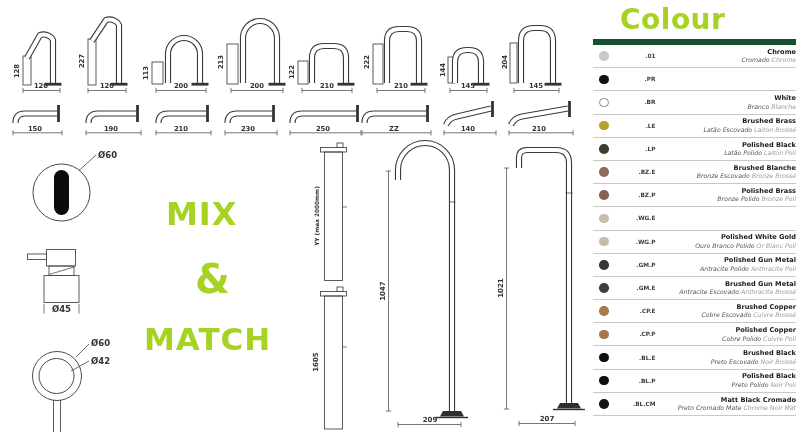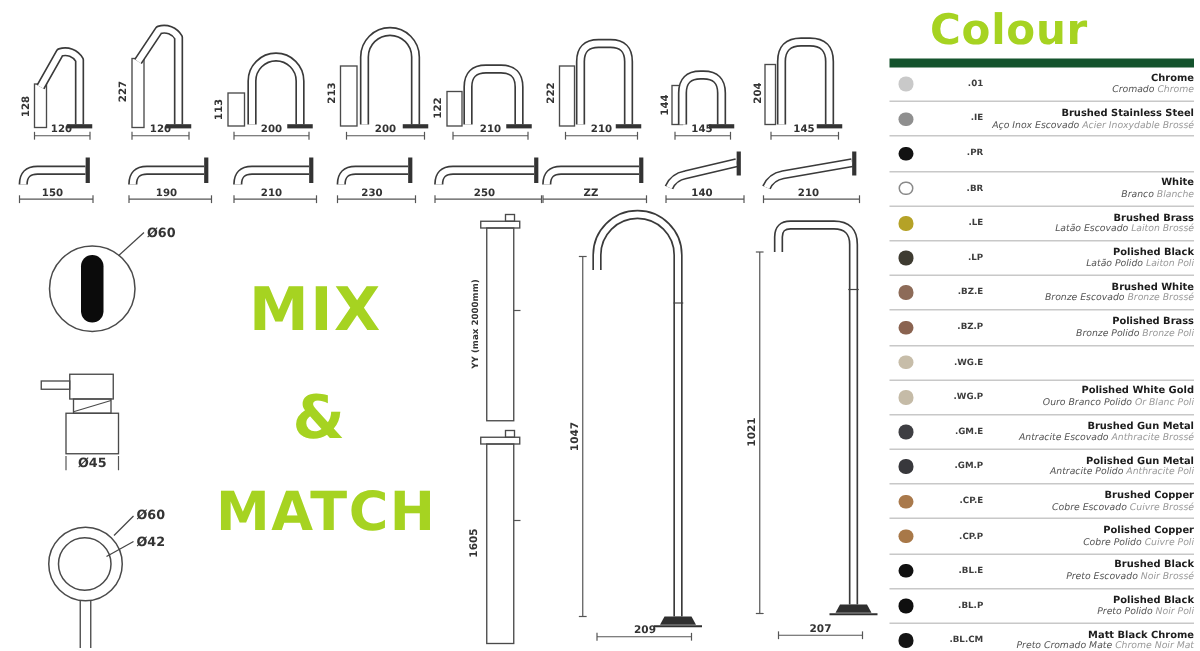--- a/index.html
+++ b/index.html
@@ -276,14 +276,6 @@
           </div>
         </div>
         <div class="row">
-          <span class="dot" style="background: rgb(143, 143, 143);"></span>
-          <div class="code">.IE</div>
-          <div class="names">
-            <div class="n1">Brushed Stainless Steel</div>
-            <div class="n2"><span class="pt">Aço Inox Escovado </span><span class="fr">Acier Inoxydable Brossé</span></div>
-          </div>
-        </div>
-        <div class="row">
           <span class="dot" style="background: rgb(18, 18, 18);"></span>
           <div class="code">.PR</div>
         </div>

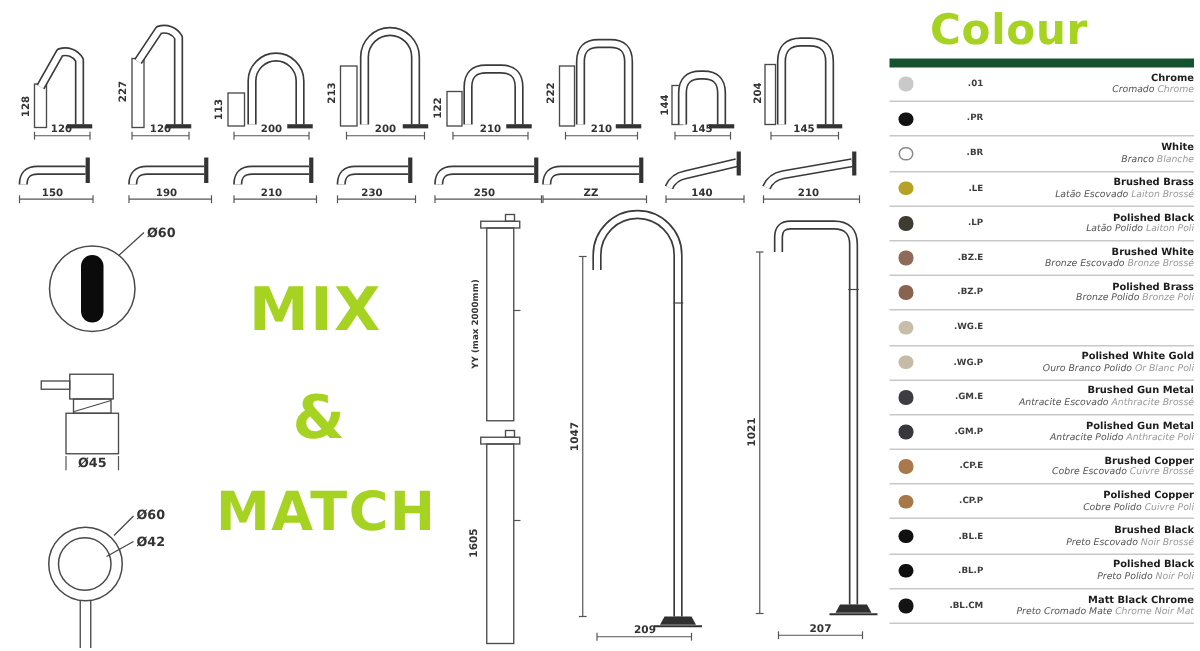--- a/index.html
+++ b/index.html
@@ -307,7 +307,7 @@
           <span class="dot" style="background: rgb(141, 107, 88);"></span>
           <div class="code">.BZ.E</div>
           <div class="names">
-            <div class="n1">Brushed White</div>
+            <div class="n1">Brushed Blanche</div>
             <div class="n2"><span class="pt">Bronze Escovado </span><span class="fr">Bronze Brossé</span></div>
           </div>
         </div>

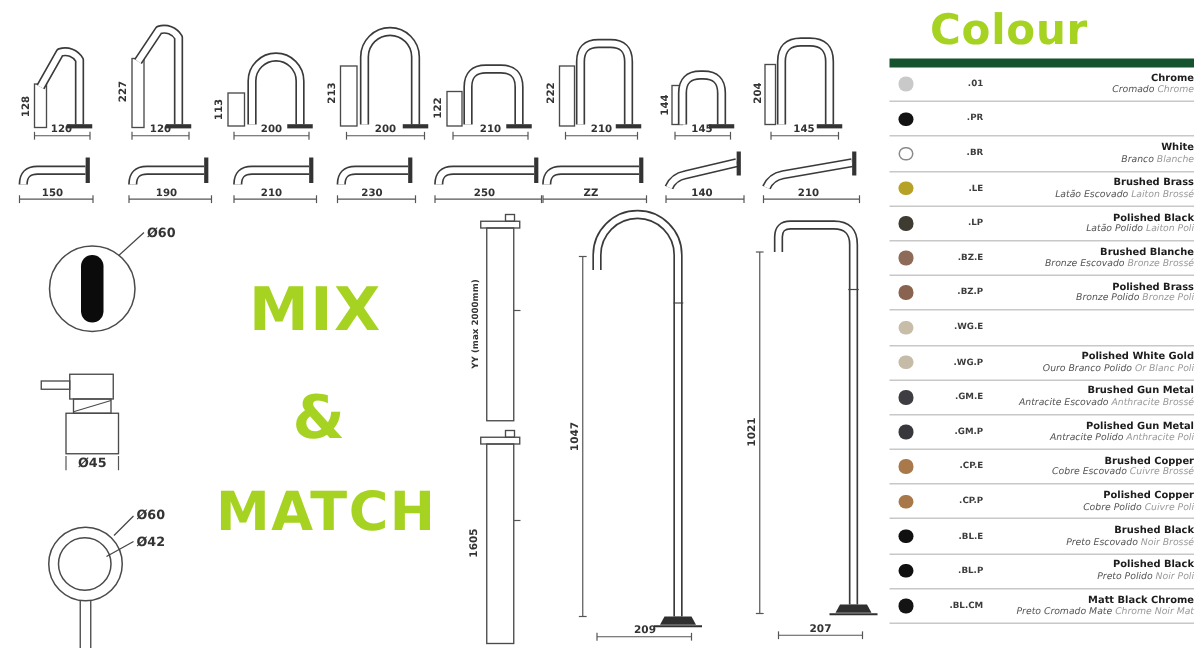--- a/index.html
+++ b/index.html
@@ -8,7 +8,7 @@
   #drawings{position:absolute;left:0;top:0;}
   svg text{font-family:"DejaVu Sans",sans-serif;}
   .mm{position:absolute;font-weight:700;line-height:1;letter-spacing:1px;}
-  .mm1{left:166px;top:187px;font-size:40px;}
+  .mm1{left:166px;top:198px;font-size:32px;}
   .mm2{left:195px;top:259px;font-size:40px;}
   .mm3{left:144px;top:324px;font-size:36px;}
   .legend{position:absolute;left:593px;top:0;width:207px;height:326px;}

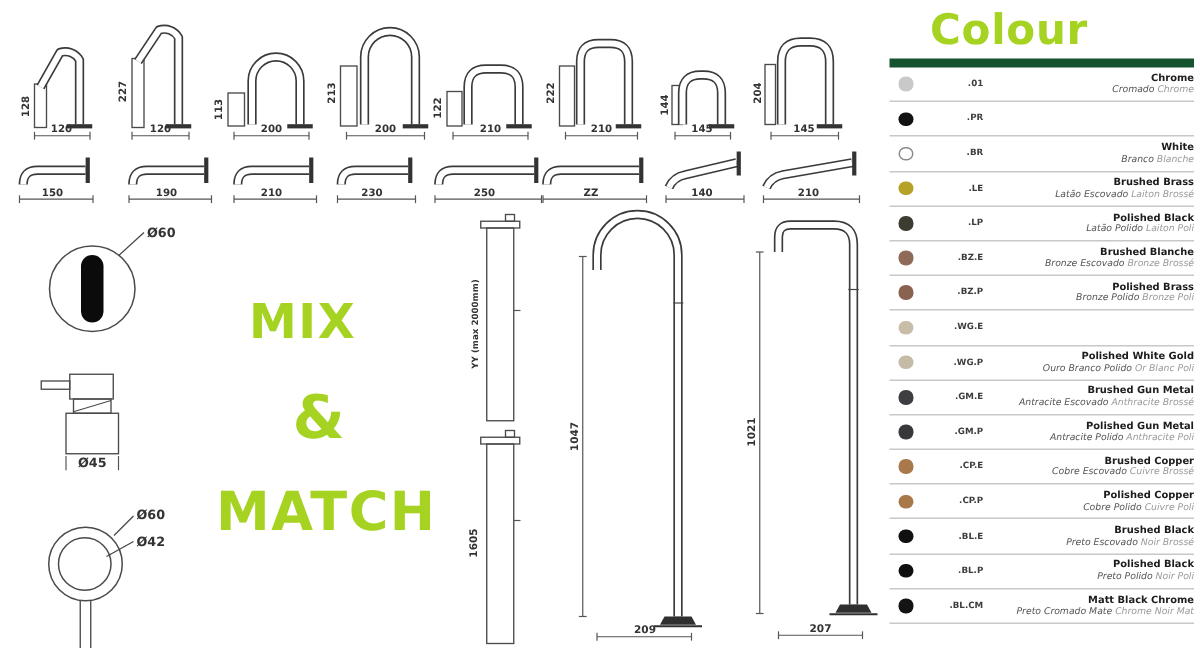--- a/index.html
+++ b/index.html
@@ -332,19 +332,19 @@
           </div>
         </div>
         <div class="row">
+          <span class="dot" style="background: rgb(56, 56, 60);"></span>
+          <div class="code">.GM.P</div>
+          <div class="names">
+            <div class="n1">Polished Gun Metal</div>
+            <div class="n2"><span class="pt">Antracite Polido </span><span class="fr">Anthracite Poli</span></div>
+          </div>
+        </div>
+        <div class="row">
           <span class="dot" style="background: rgb(62, 62, 66);"></span>
           <div class="code">.GM.E</div>
           <div class="names">
             <div class="n1">Brushed Gun Metal</div>
             <div class="n2"><span class="pt">Antracite Escovado </span><span class="fr">Anthracite Brossé</span></div>
-          </div>
-        </div>
-        <div class="row">
-          <span class="dot" style="background: rgb(56, 56, 60);"></span>
-          <div class="code">.GM.P</div>
-          <div class="names">
-            <div class="n1">Polished Gun Metal</div>
-            <div class="n2"><span class="pt">Antracite Polido </span><span class="fr">Anthracite Poli</span></div>
           </div>
         </div>
         <div class="row">

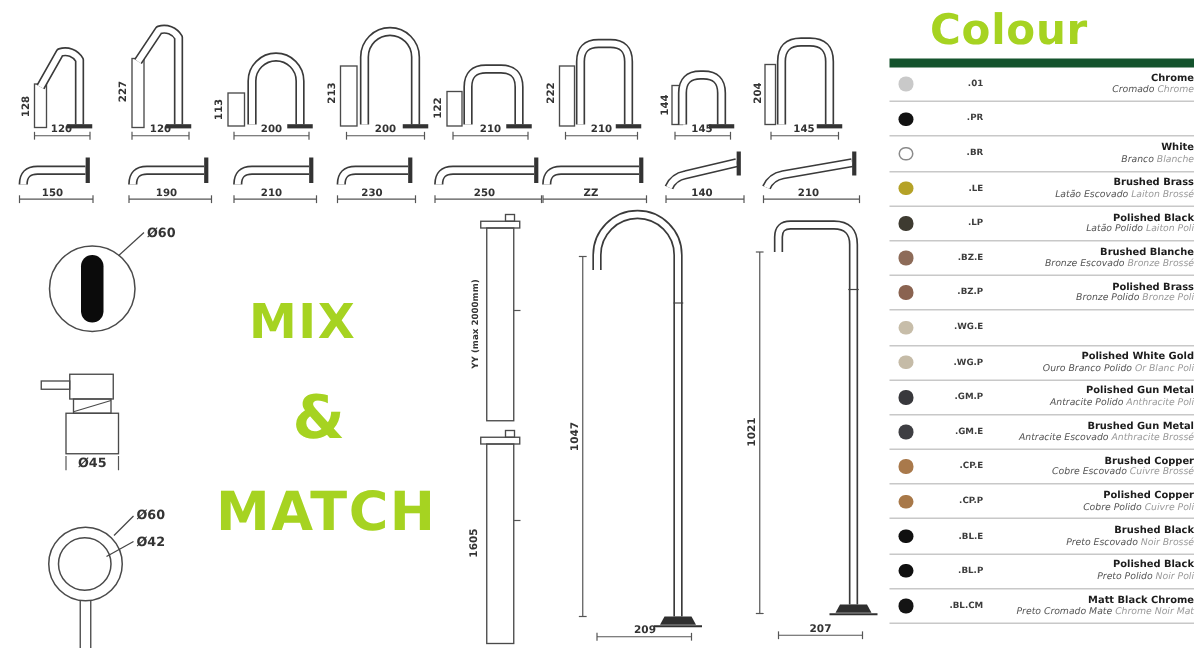--- a/index.html
+++ b/index.html
@@ -10,7 +10,7 @@
   .mm{position:absolute;font-weight:700;line-height:1;letter-spacing:1px;}
   .mm1{left:166px;top:198px;font-size:32px;}
   .mm2{left:195px;top:259px;font-size:40px;}
-  .mm3{left:144px;top:324px;font-size:36px;}
+  .mm3{left:144px;top:324px;font-size:31px;}
   .legend{position:absolute;left:593px;top:0;width:207px;height:326px;}
   .legend-title{position:absolute;left:27px;top:3px;font-size:28px;font-weight:700;letter-spacing:0.5px;}
   #rows{position:absolute;top:39px;left:0;width:203px;border-top:6px solid #14532d;text-align:right;}

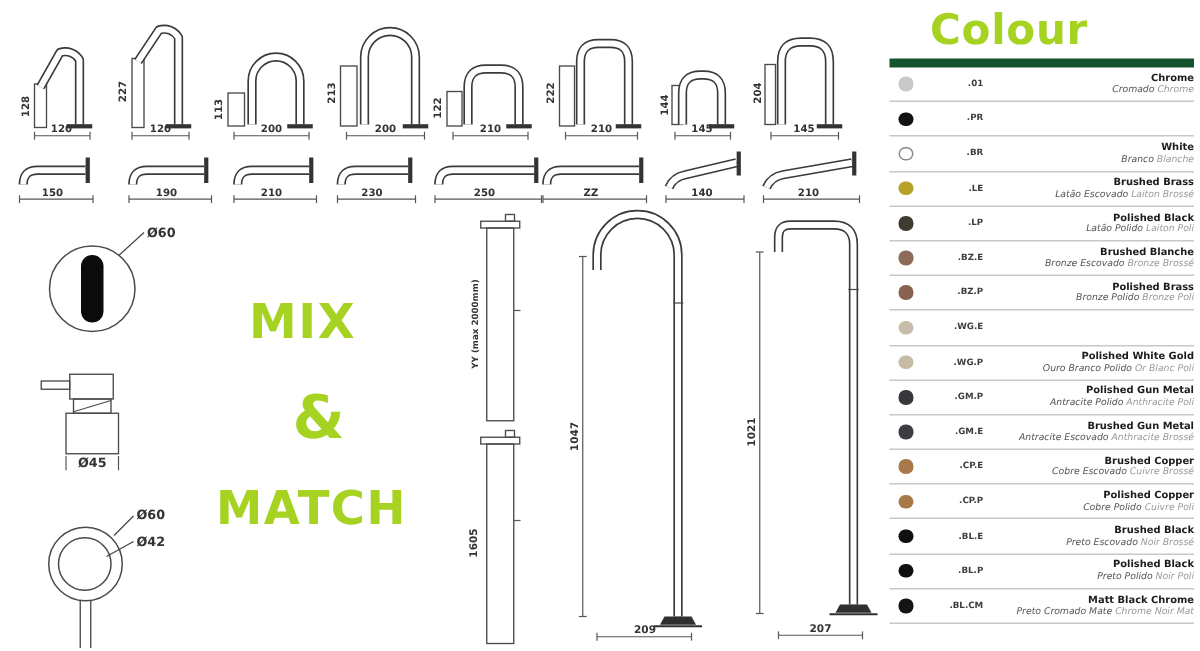--- a/index.html
+++ b/index.html
@@ -383,7 +383,7 @@
           <span class="dot" style="background: rgb(20, 20, 20);"></span>
           <div class="code">.BL.CM</div>
           <div class="names">
-            <div class="n1">Matt Black Chrome</div>
+            <div class="n1">Matt Black Cromado</div>
             <div class="n2"><span class="pt">Preto Cromado Mate </span><span class="fr">Chrome Noir Mat</span></div>
           </div>
         </div>

